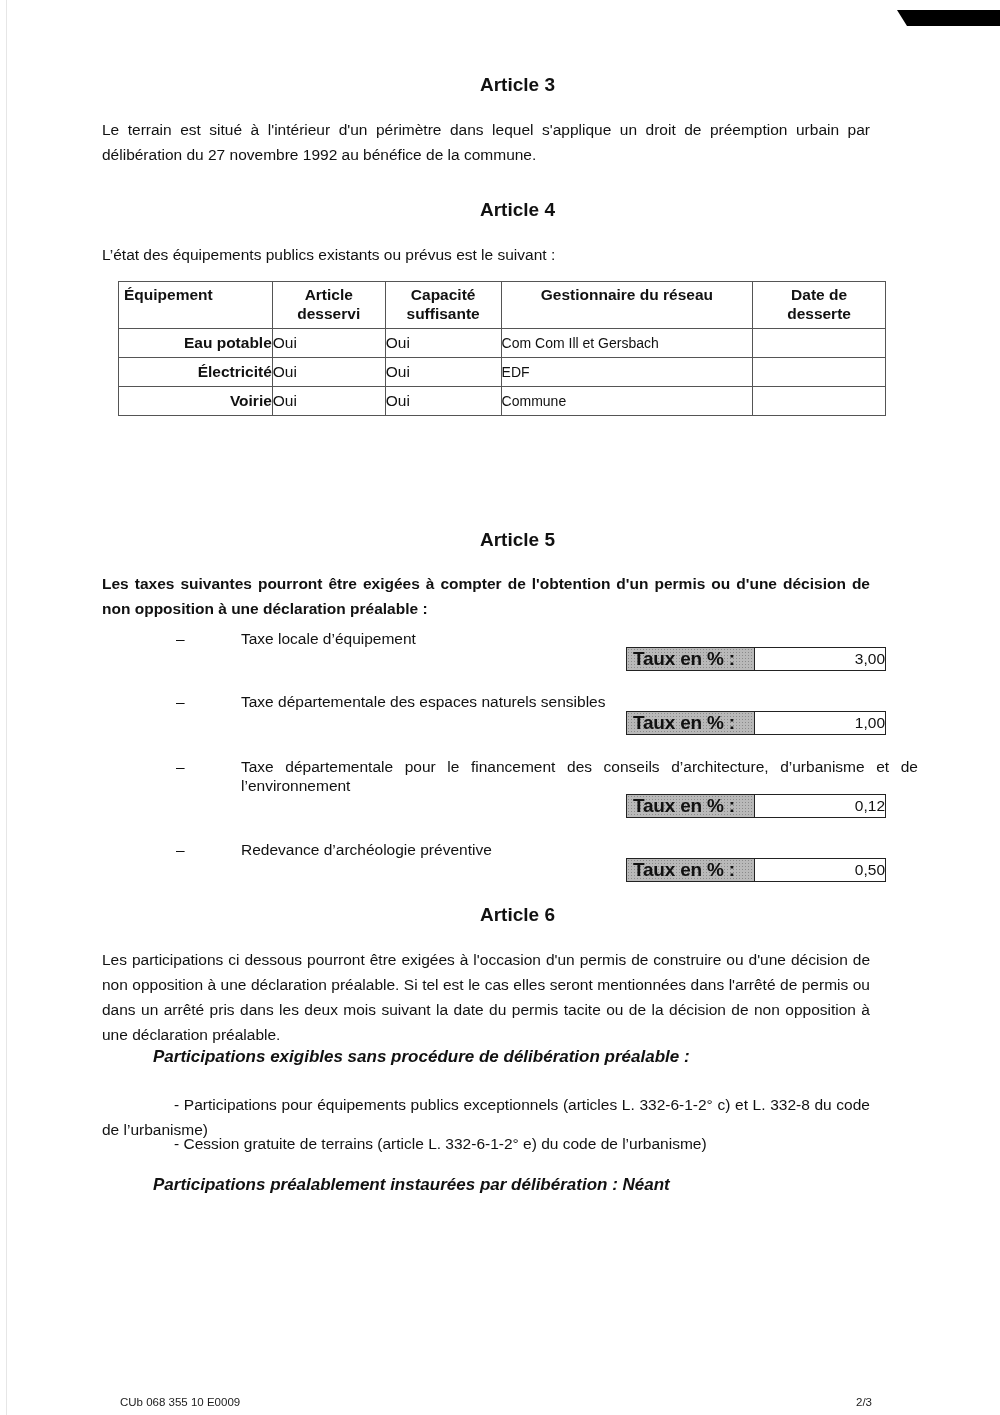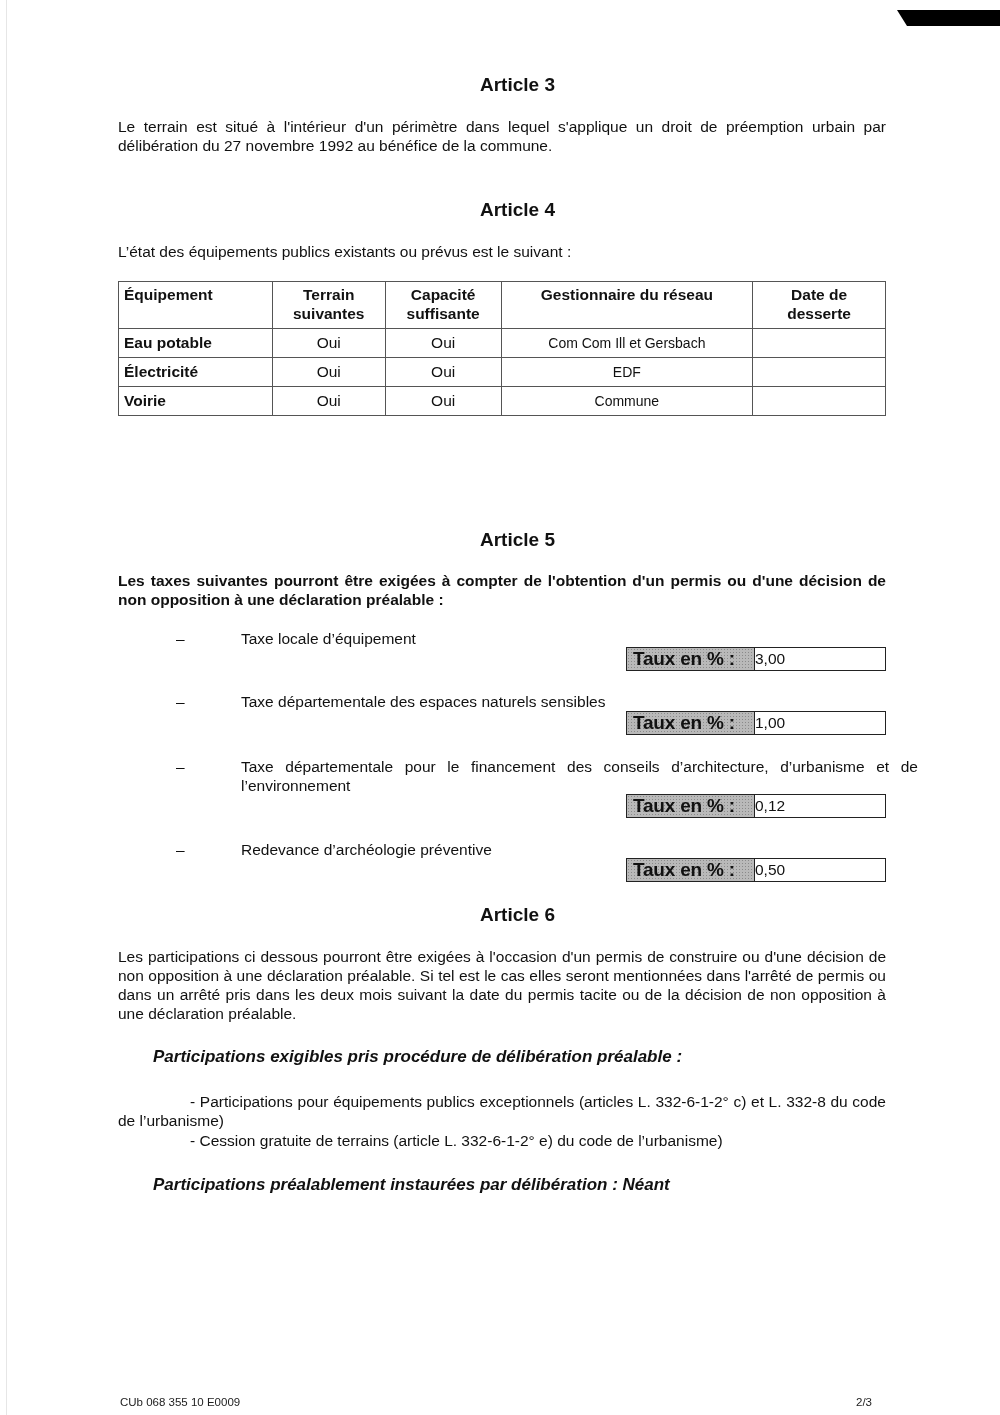--- a/index.html
+++ b/index.html
@@ -8,7 +8,7 @@
   .page-mark { position: absolute; top: 10px; left: 897px; width: 103px; height: 16px; }
   .leftedge { position: absolute; left: 6px; top: 0; width: 1px; height: 1415px; background: #e6e6e6; }
   h2 { margin: 0; font-size: 19px; font-weight: bold; text-align: center; position: absolute; left: 0; width: 1035px; }
-  .para { position: absolute; left: 118px; width: 768px; font-size: 15.5px; line-height: 19px; }
+  .para { position: absolute; left: 102px; width: 768px; font-size: 15.5px; line-height: 25px; }
   .justify { text-align: justify; text-align-last: left; }
   table.eq { position: absolute; left: 118px; top: 281px; width: 768px; border-collapse: collapse; font-size: 15.5px; }
   table.eq td, table.eq th { border: 1px solid #555; padding: 0; }

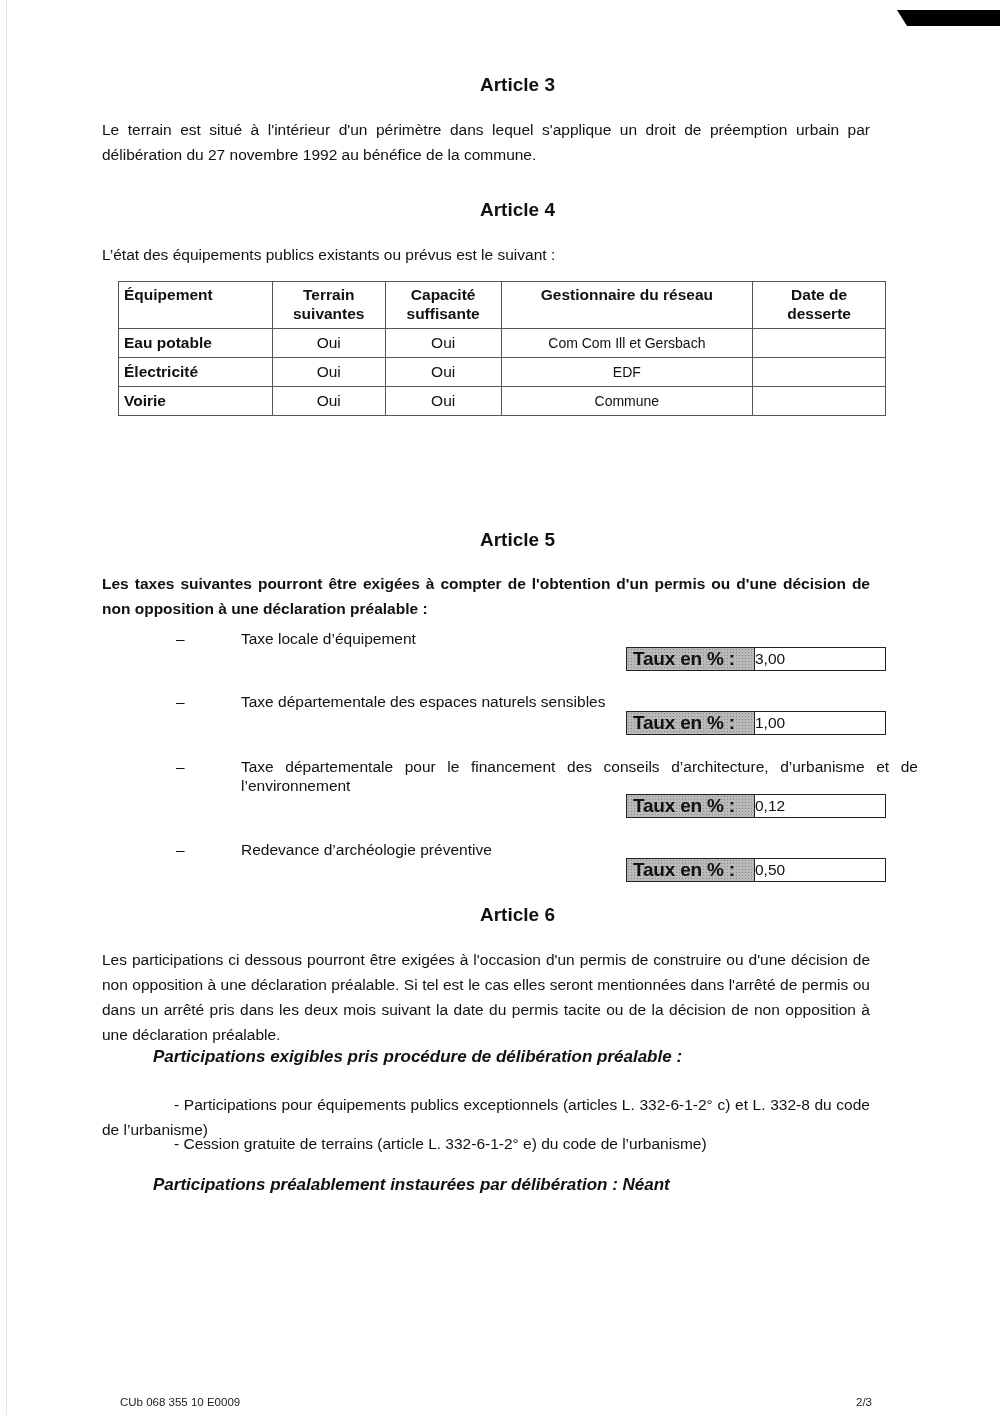--- a/index.html
+++ b/index.html
@@ -53,7 +53,7 @@
   <tbody>
       <tr>
     <th class="first">Équipement</th>
-    <th><span style="display:inline-block;width:80px;">Terrain suivantes</span></th>
+    <th><span style="display:inline-block;width:80px;">Article desservi</span></th>
     <th><span style="display:inline-block;width:80px;">Capacité suffisante</span></th>
     <th>Gestionnaire du réseau</th>
     <th><span style="display:inline-block;width:80px;">Date de desserte</span></th>

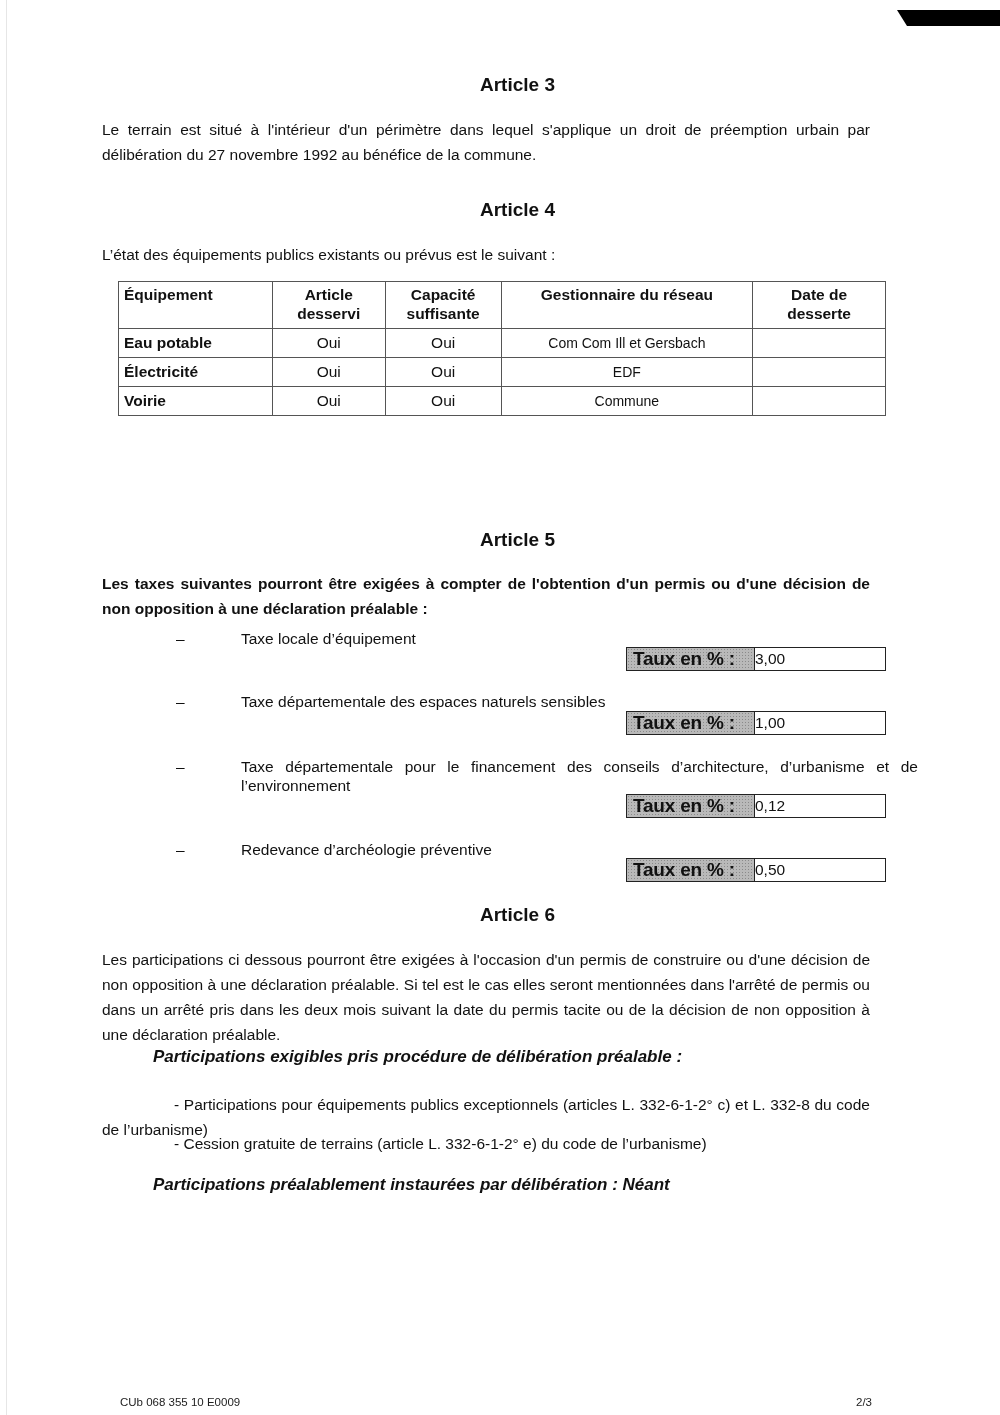--- a/index.html
+++ b/index.html
@@ -15,7 +15,7 @@
   table.eq th { font-weight: bold; text-align: center; vertical-align: top; line-height: 19px; padding-top: 3px; padding-bottom: 3px; height: 40px; }
   table.eq th.first { text-align: left; padding-left: 5px; }
   table.eq td { height: 28px; text-align: center; vertical-align: middle; }
-  table.eq td.name { text-align: left; padding-left: 5px; font-weight: bold; }
+  table.eq td.name { text-align: right; padding-left: 5px; font-weight: bold; }
   table.eq td.gest { font-size: 14px; }
   .tax-item { position: absolute; left: 176px; font-size: 15.5px; line-height: 19px; }
   .tax-item .dash { position: absolute; left: 0; }

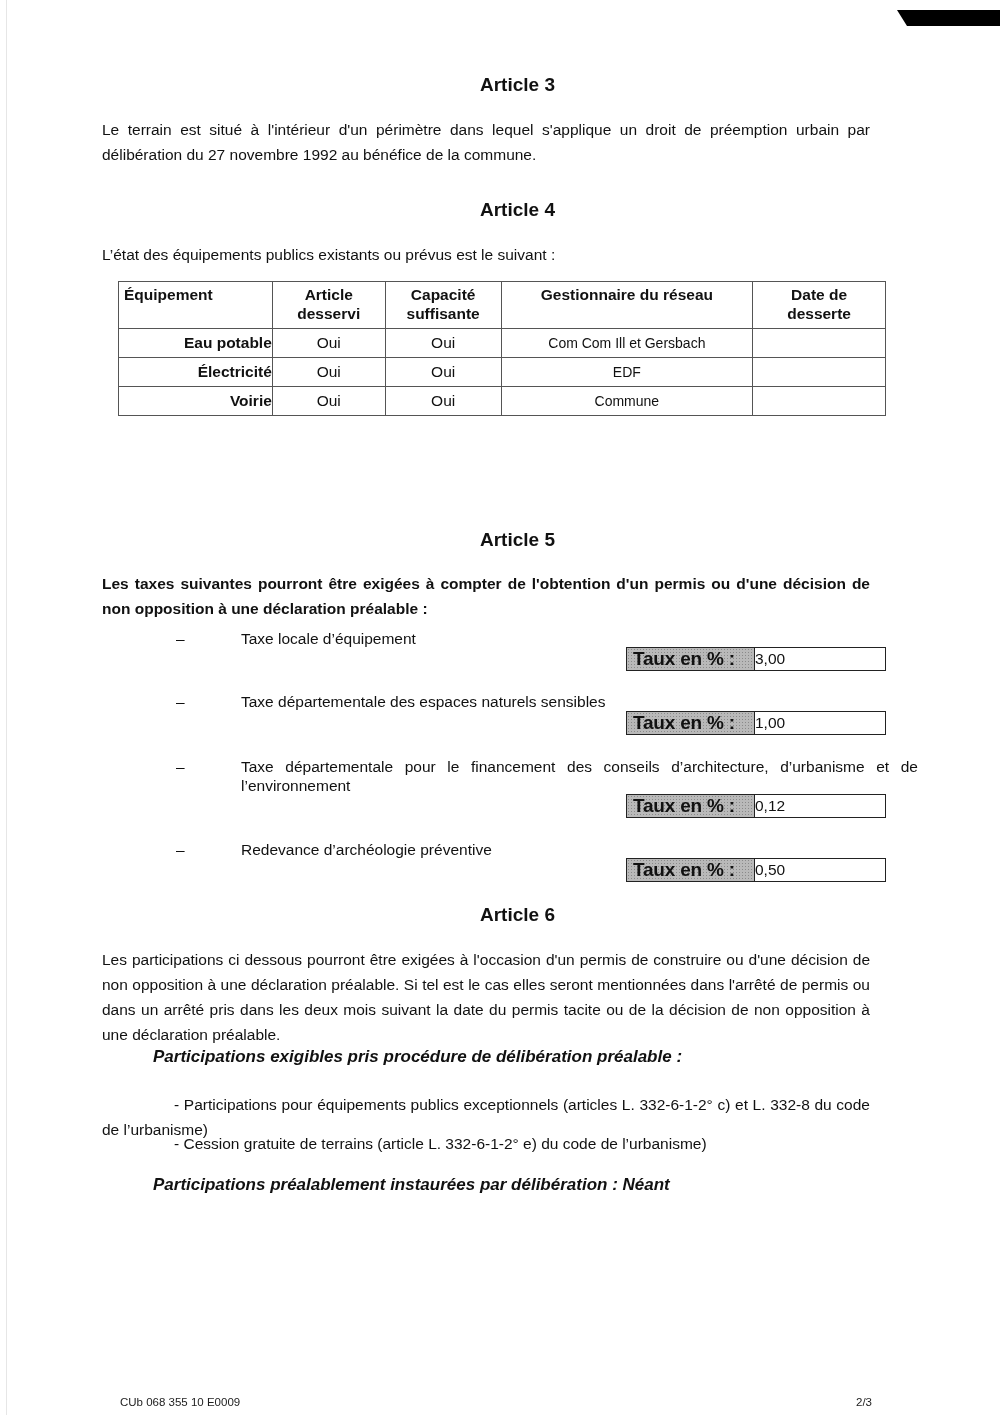--- a/index.html
+++ b/index.html
@@ -14,7 +14,7 @@
   table.eq td, table.eq th { border: 1px solid #555; padding: 0; }
   table.eq th { font-weight: bold; text-align: center; vertical-align: top; line-height: 19px; padding-top: 3px; padding-bottom: 3px; height: 40px; }
   table.eq th.first { text-align: left; padding-left: 5px; }
-  table.eq td { height: 28px; text-align: center; vertical-align: middle; }
+  table.eq td { height: 28px; vertical-align: middle; }
   table.eq td.name { text-align: right; padding-left: 5px; font-weight: bold; }
   table.eq td.gest { font-size: 14px; }
   .tax-item { position: absolute; left: 176px; font-size: 15.5px; line-height: 19px; }

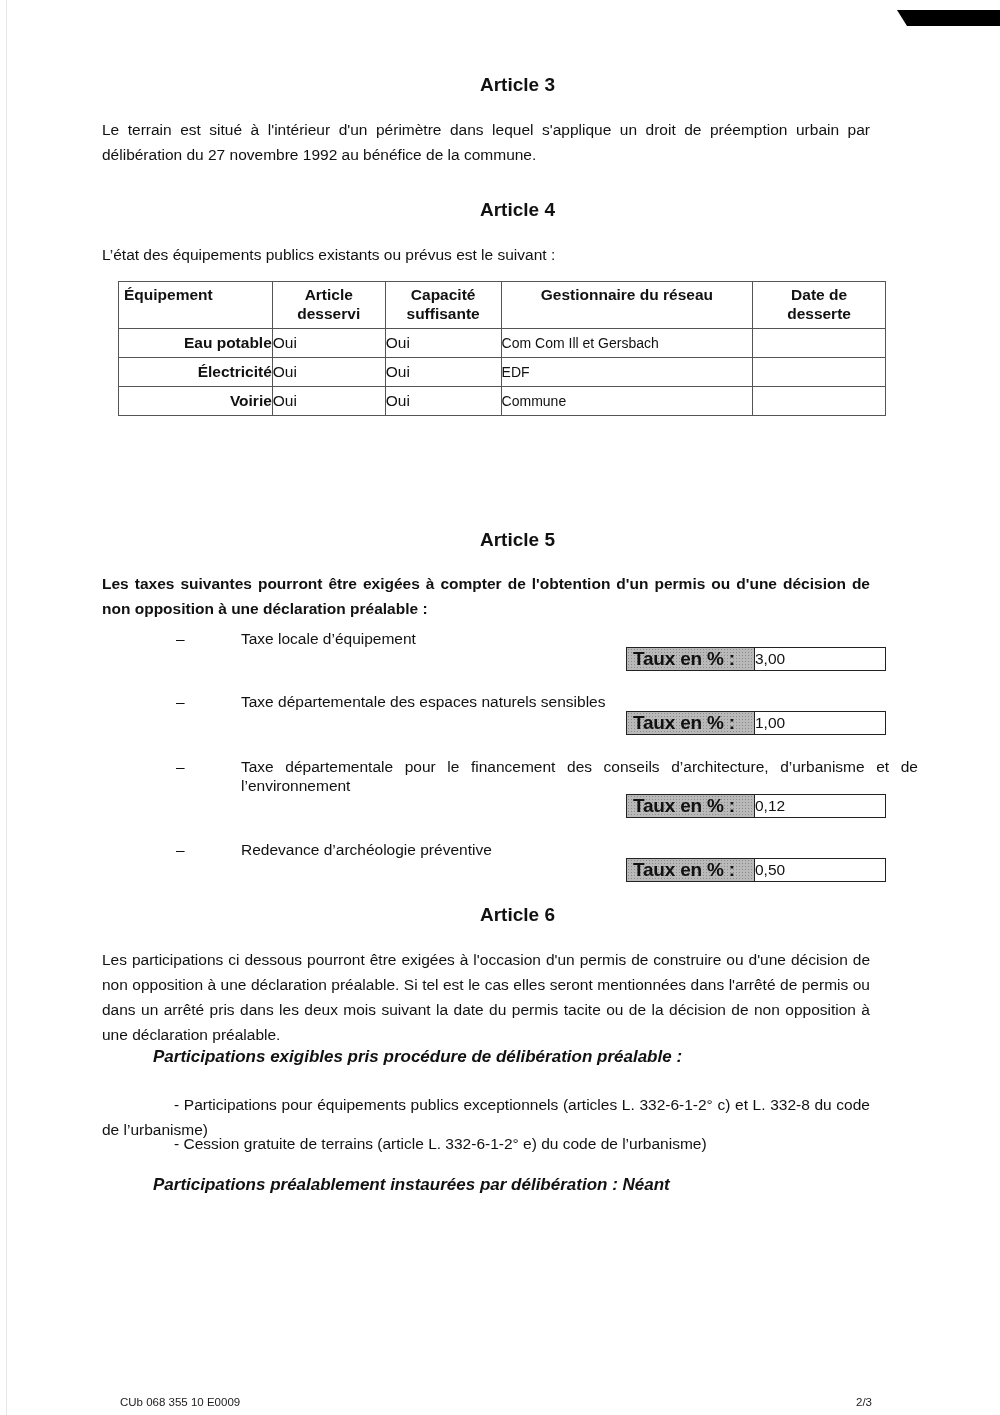--- a/index.html
+++ b/index.html
@@ -24,7 +24,7 @@
   .rate-label { width: 128px; background: #b9b9b9;
     background-image: radial-gradient(#8a8a8a 0.7px, transparent 0.8px); background-size: 3px 3px;
     font-weight: bold; font-size: 19px; line-height: 22px; padding-left: 6px; box-sizing: border-box; border-right: 1.5px solid #222; letter-spacing: -0.2px; }
-  .rate-value { flex: 1; text-align: left; line-height: 22px; }
+  .rate-value { flex: 1; text-align: right; line-height: 22px; }
   .subhead { position: absolute; left: 153px; font-size: 17px; font-weight: bold; font-style: italic; }
   .footer { position: absolute; top: 1396px; font-size: 11.5px; color: #222; }
 </style>

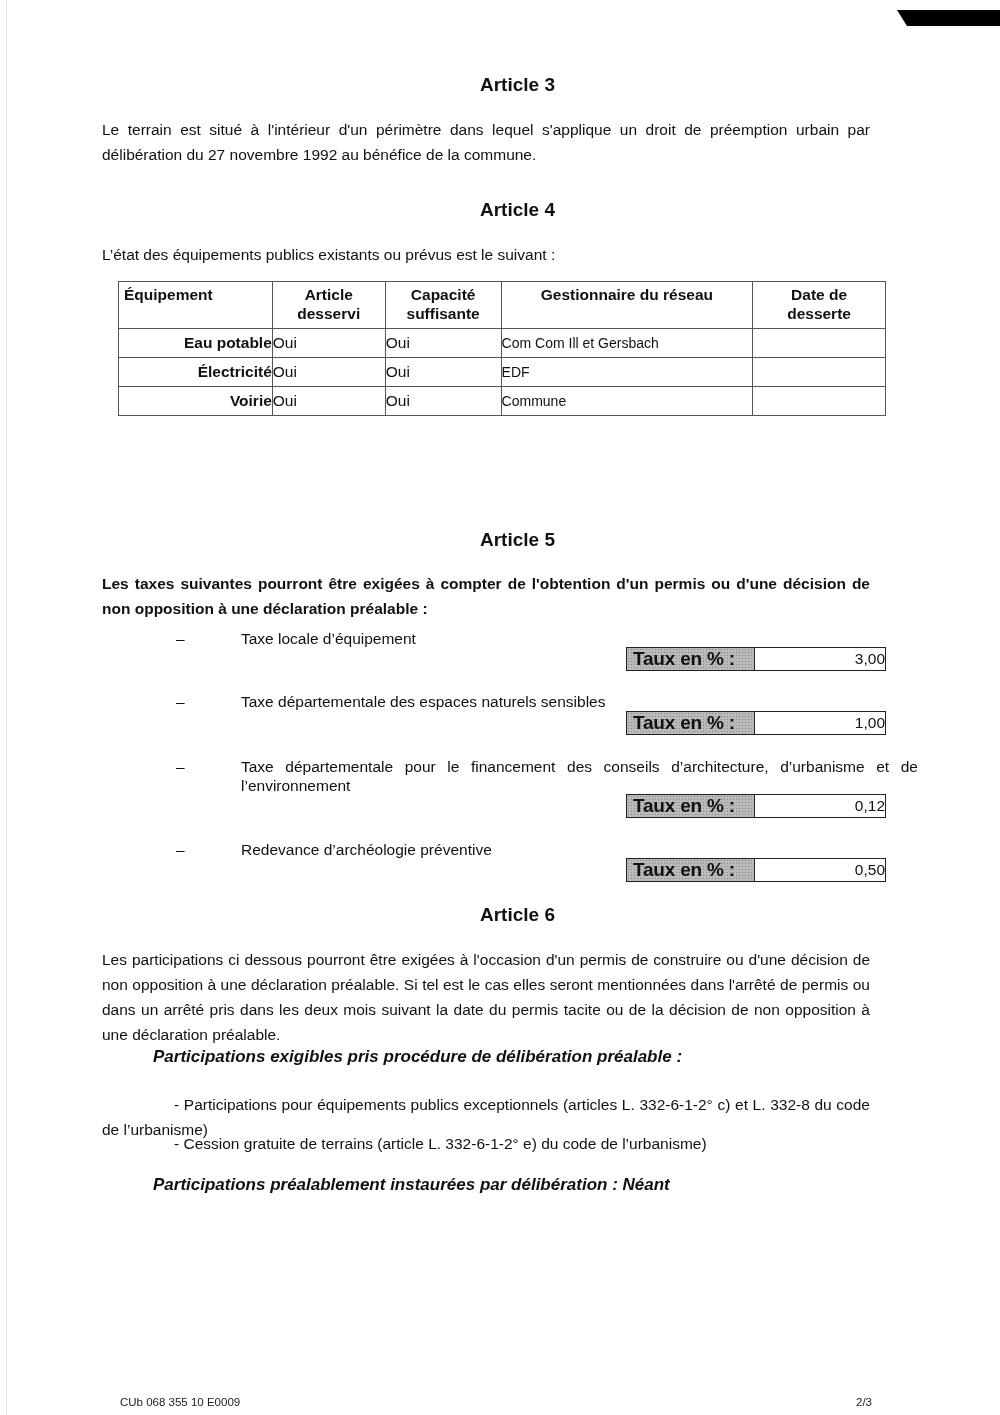--- a/index.html
+++ b/index.html
@@ -124,7 +124,7 @@
 <h2 style="top:904px;">Article 6</h2>
 <div class="para justify" style="top:947px;">Les participations ci dessous pourront être exigées à l'occasion d'un permis de construire ou d'une décision de non opposition à une déclaration préalable. Si tel est le cas elles seront mentionnées dans l'arrêté de permis ou dans un arrêté pris dans les deux mois suivant la date du permis tacite ou de la décision de non opposition à une déclaration préalable.</div>
 
-<div class="subhead" style="top:1047px;">Participations exigibles pris procédure de délibération préalable :</div>
+<div class="subhead" style="top:1047px;">Participations exigibles sans procédure de délibération préalable :</div>
 
 <div class="para justify" style="top:1092px; text-indent:72px;">- Participations pour équipements publics exceptionnels (articles L. 332-6-1-2° c) et L. 332-8 du code de l’urbanisme)</div>
 <div class="para" style="top:1131px; text-indent:72px;">- Cession gratuite de terrains (article L. 332-6-1-2° e) du code de l’urbanisme)</div>

